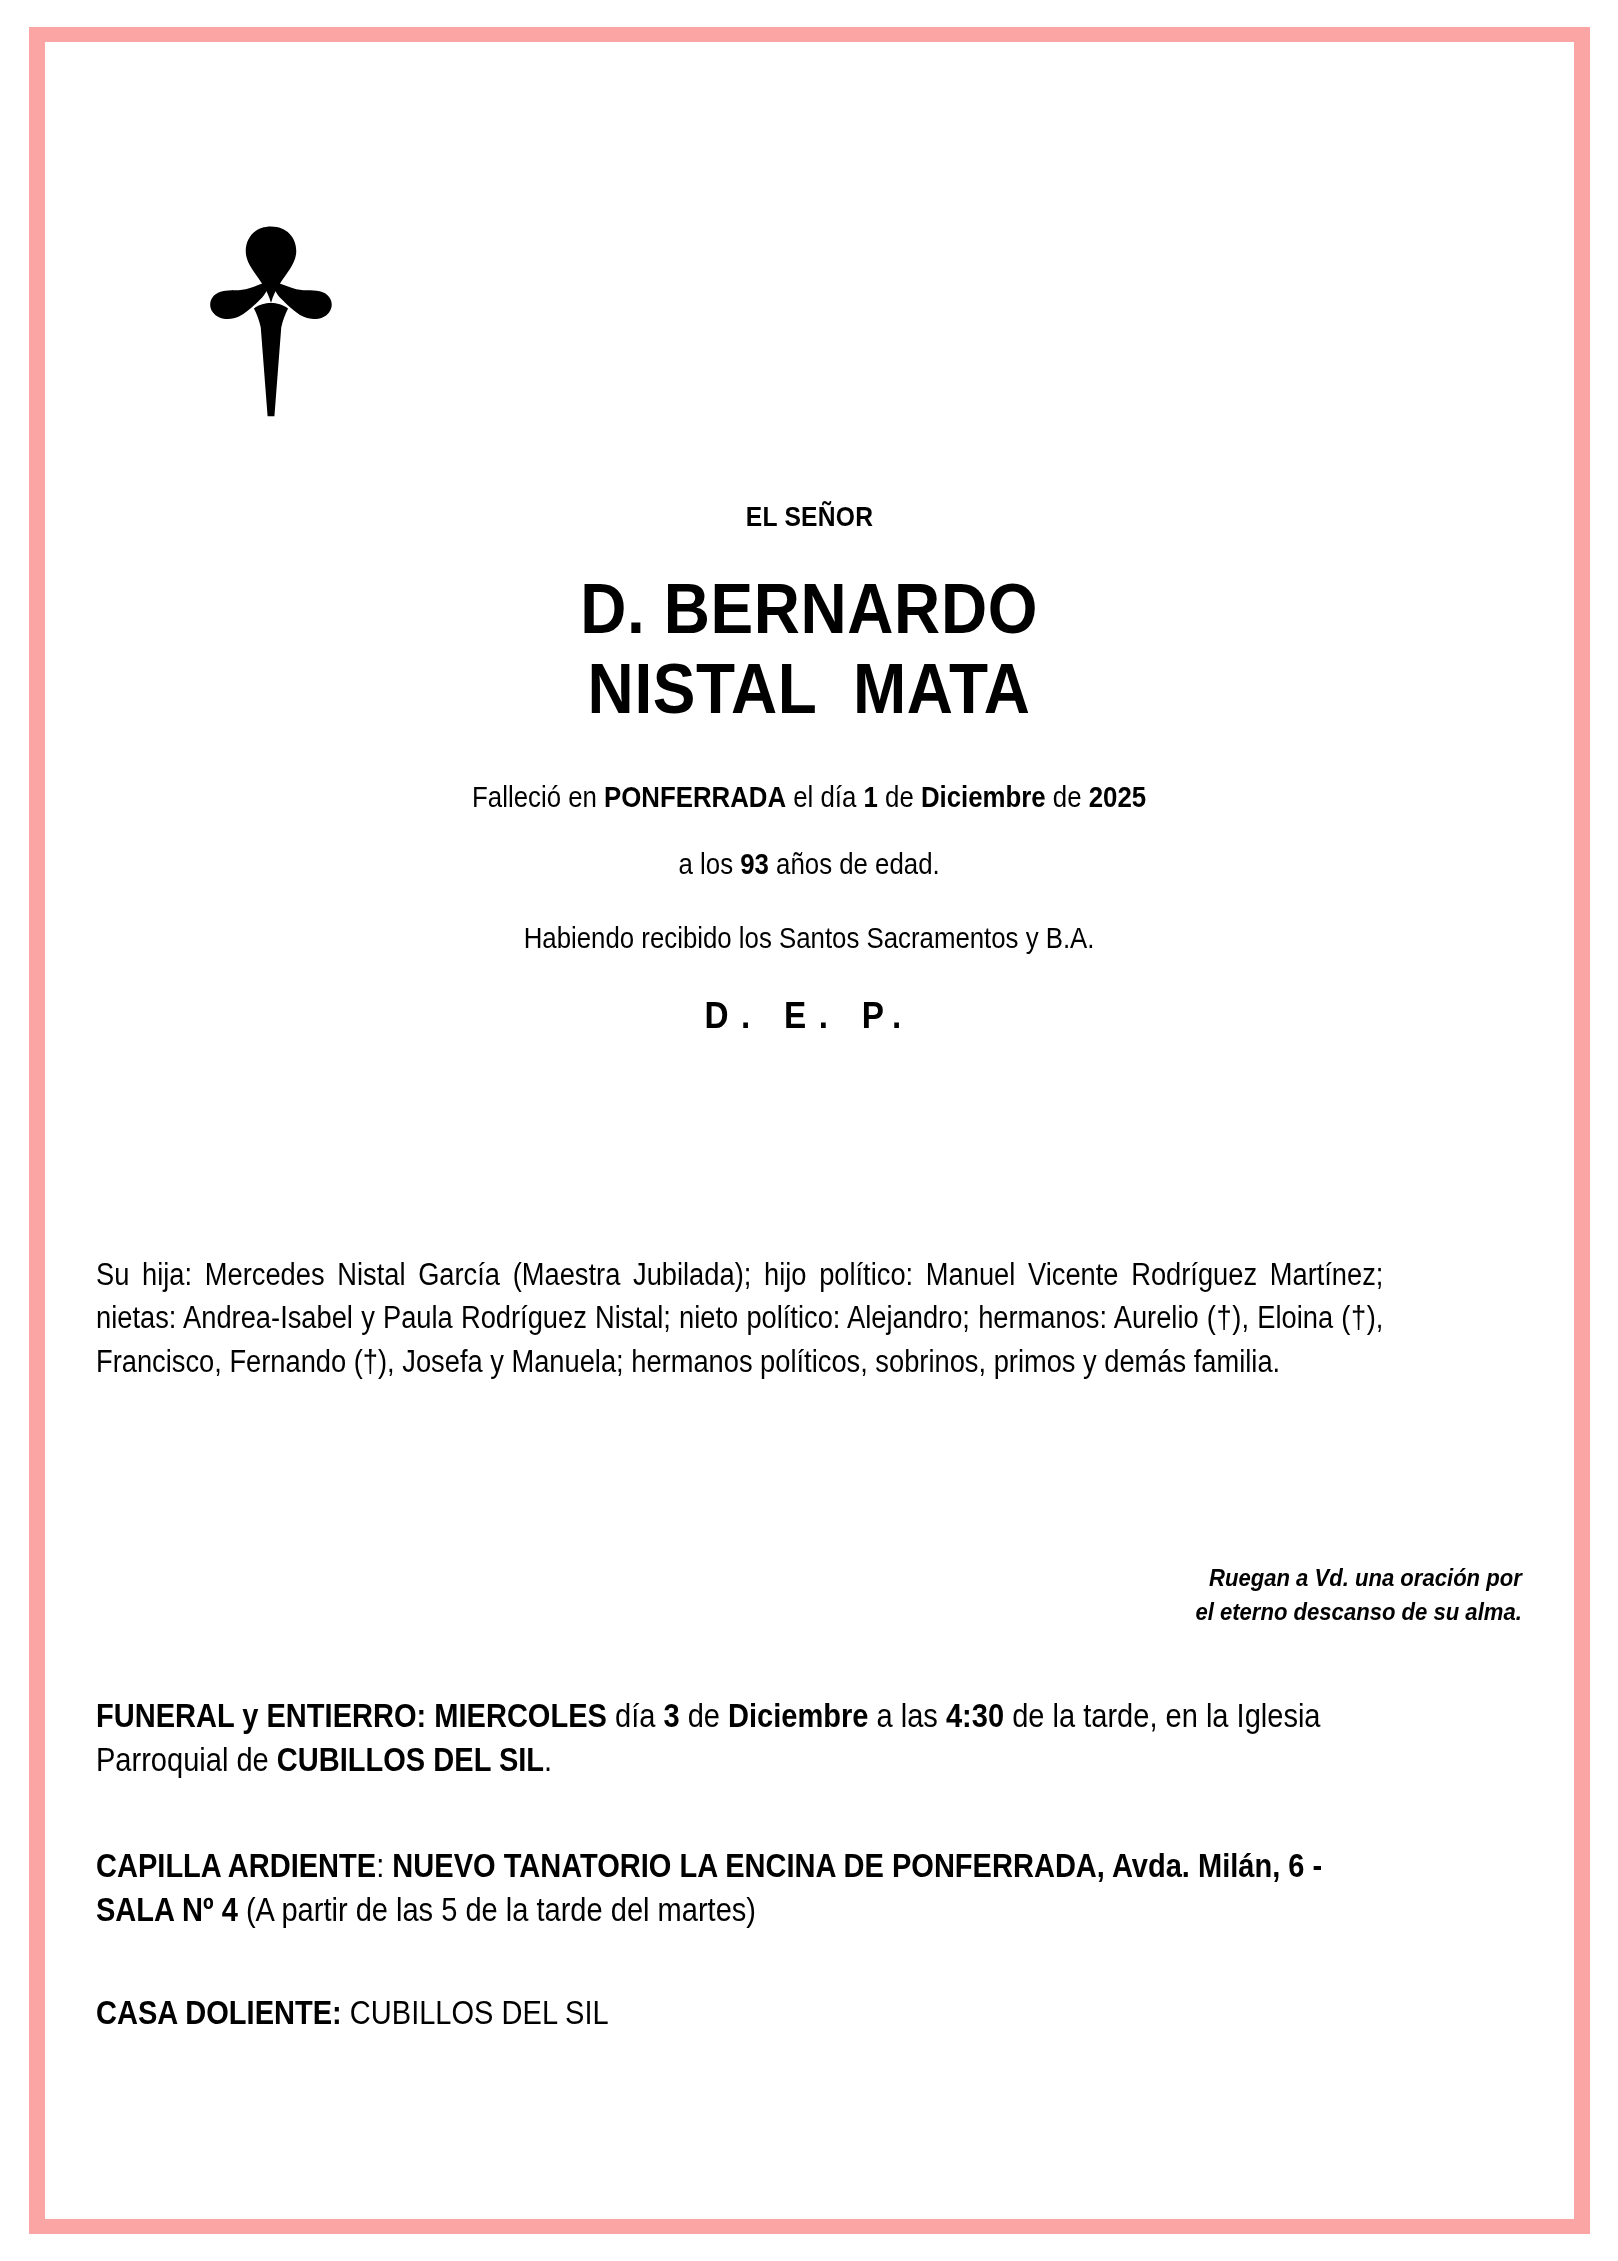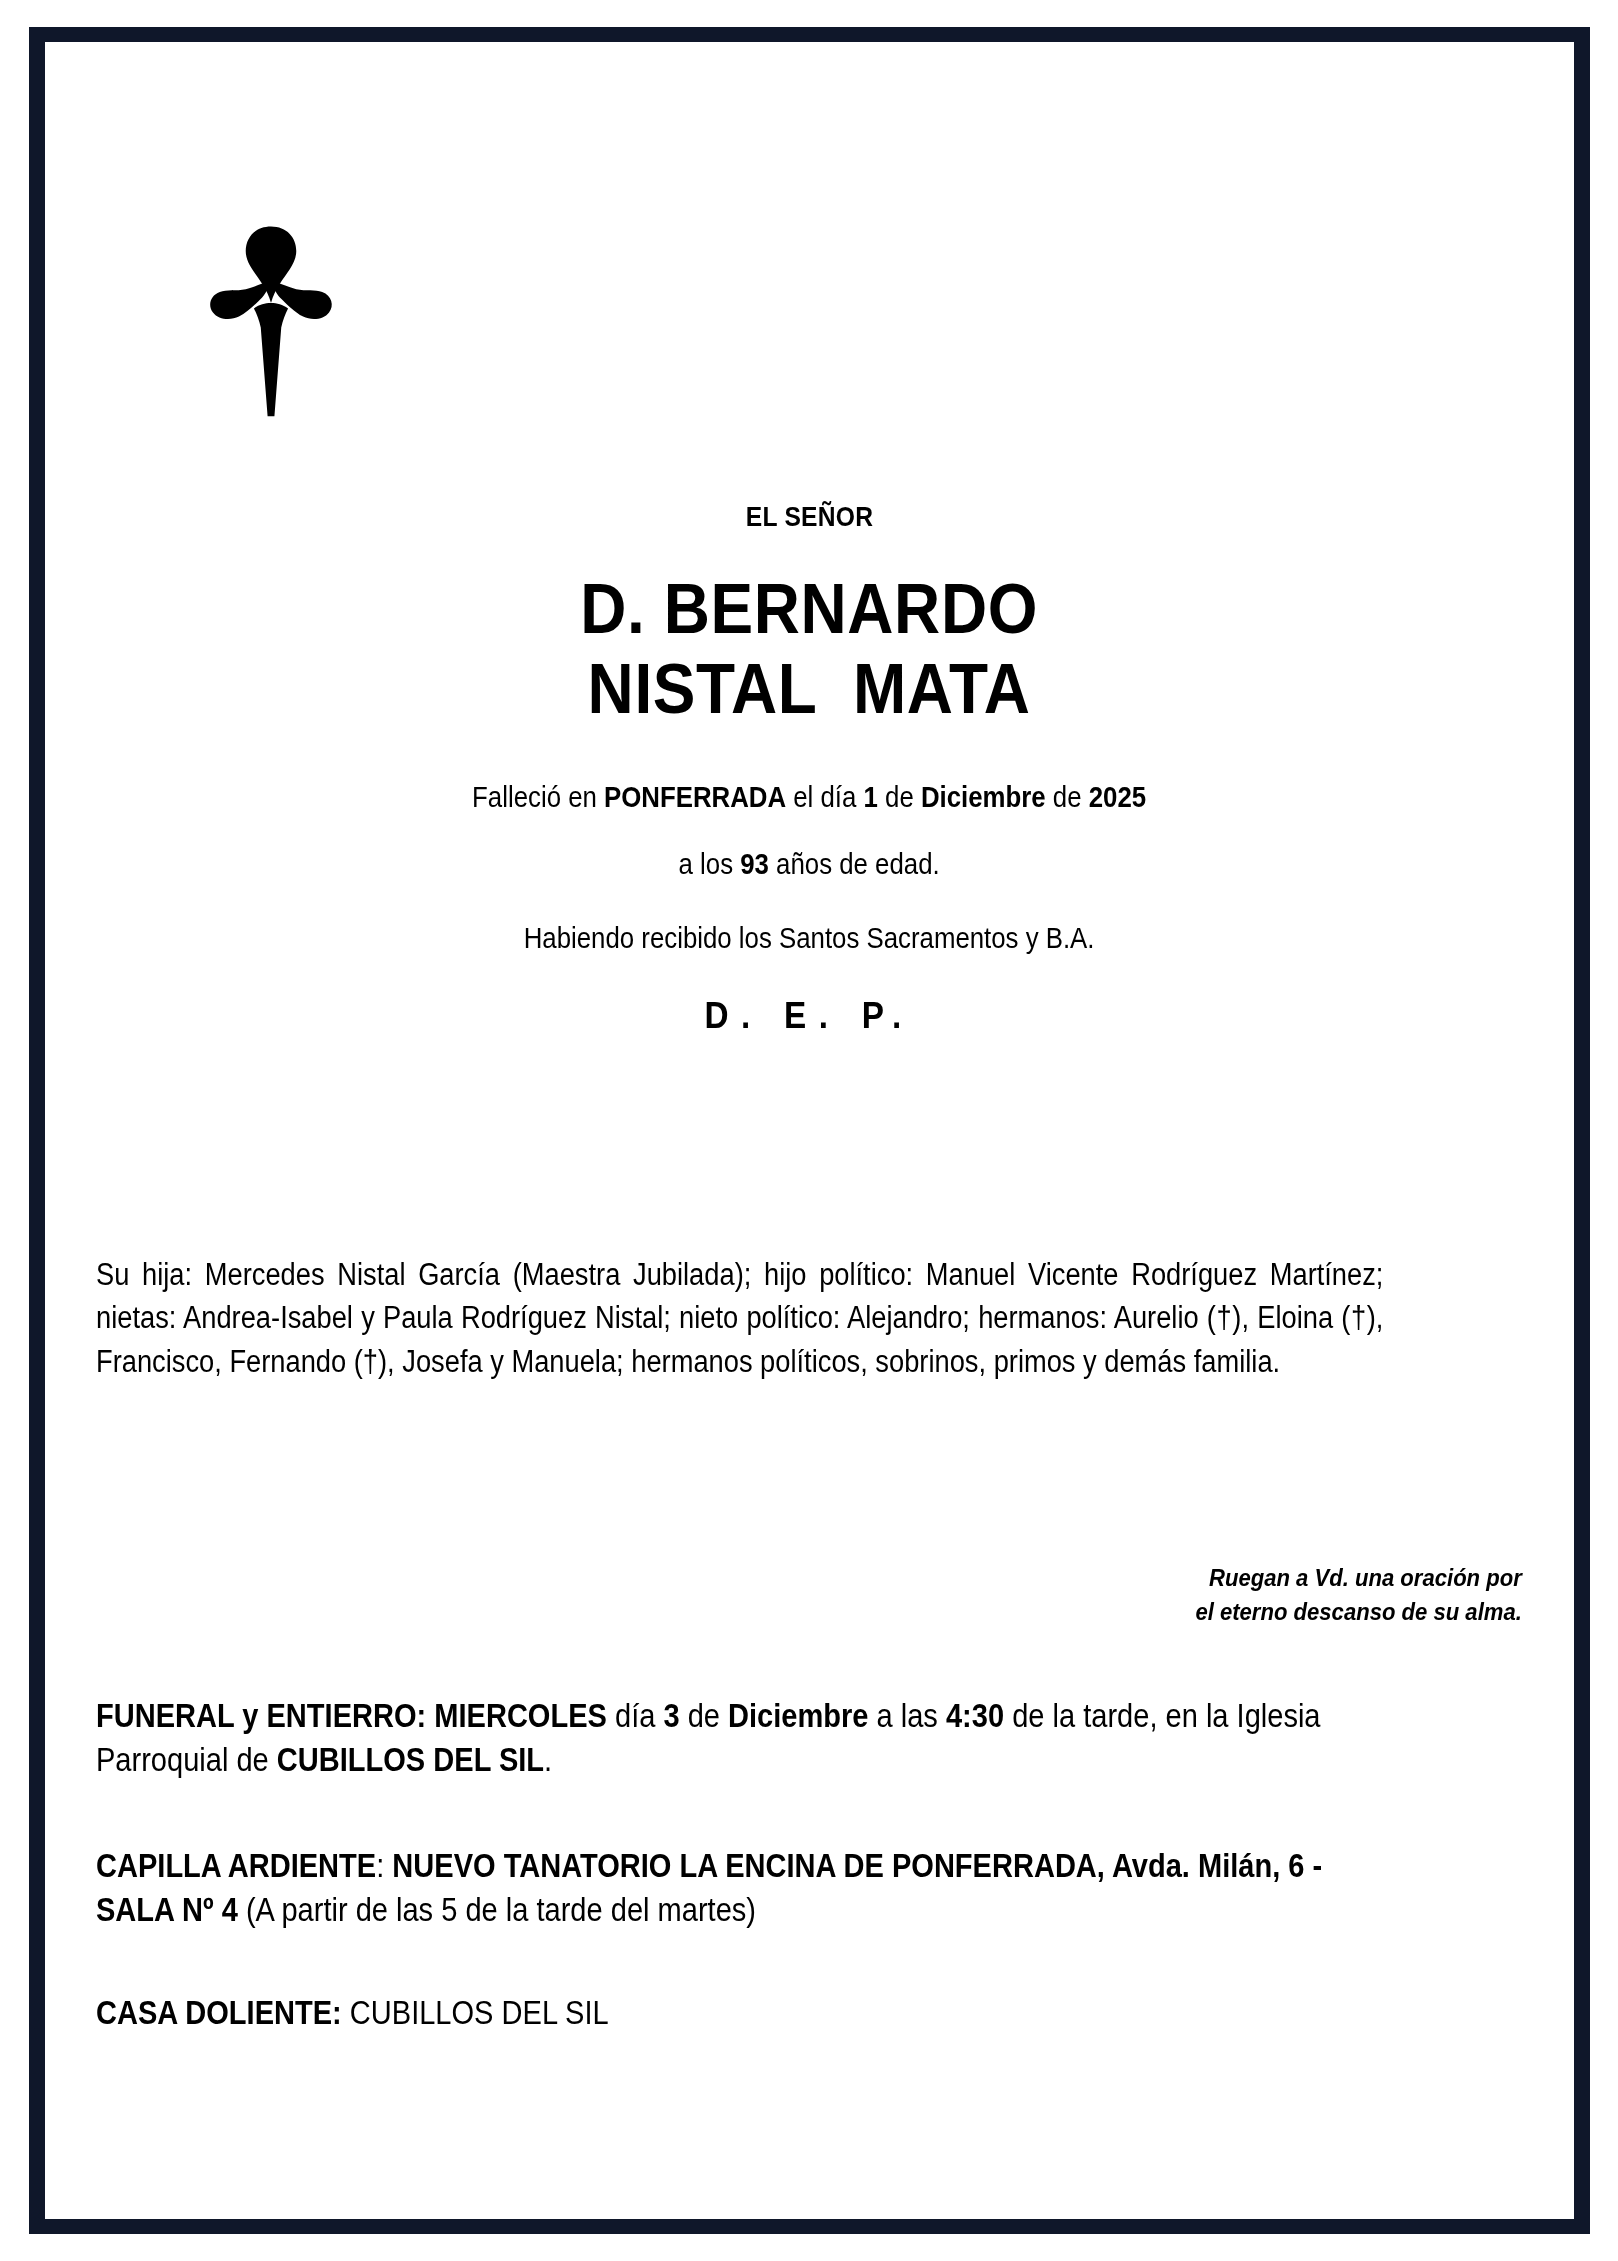--- a/index.html
+++ b/index.html
@@ -28,7 +28,7 @@
     top: 27px;
     right: 29px;
     bottom: 27px;
-    background: #0f172a;
+    background: #fca5a5;
   }
   .frame-inner {
     position: absolute;

